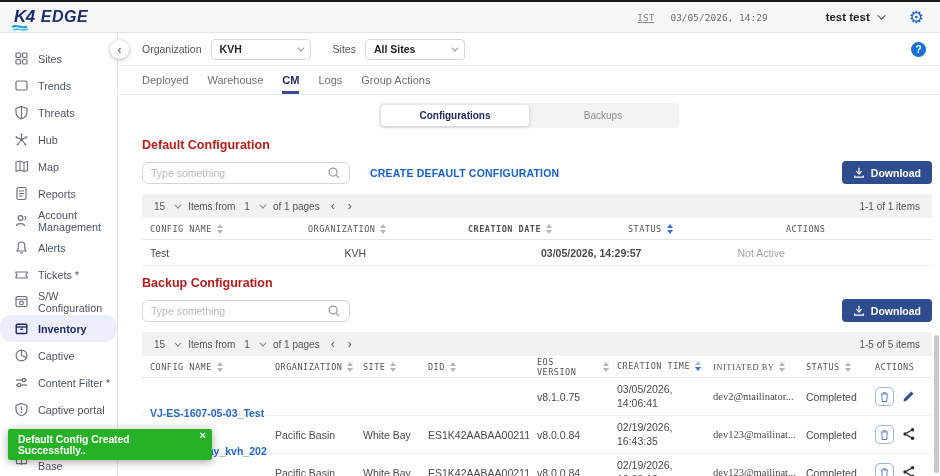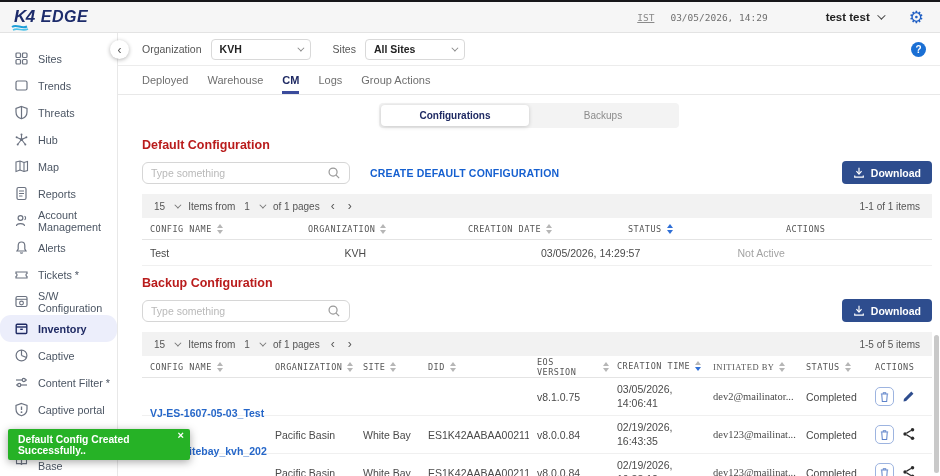--- a/index.html
+++ b/index.html
@@ -77,7 +77,7 @@
   .kebab { font-size:13px; color:#333; cursor:pointer; padding-left:10px; }
 
   
-  .dc-name{width:158px;} .dc-org{width:160px;} .dc-date{width:160px;} .dc-status{width:158px;} .dc-act{flex:1;}
+  .dc-name{width:158px;} .dc-org{width:160px;} .dc-date{width:160px;font-weight:bold;} .dc-status{width:158px;} .dc-act{flex:1;}
   .d-row { height:26px;gap:44px; }
 
   

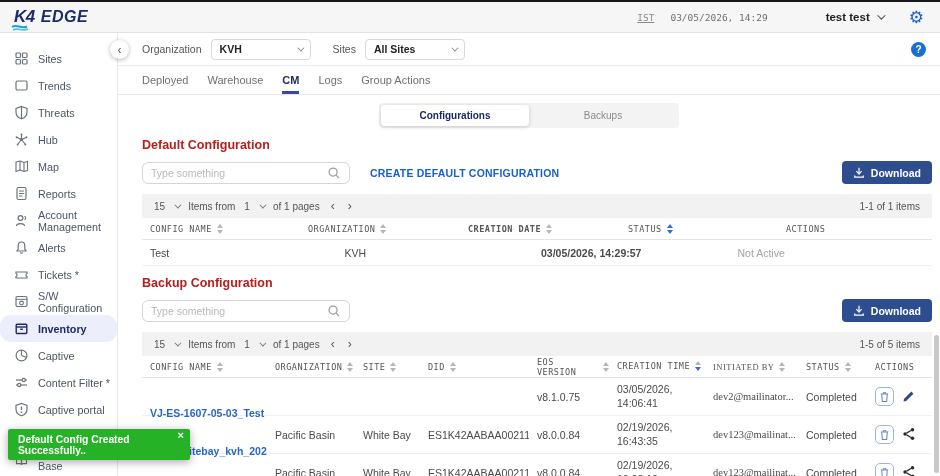--- a/index.html
+++ b/index.html
@@ -89,7 +89,7 @@
   .icon-btn { width:19px; height:19px; border:1px solid #9db4e0; border-radius:5px; display:flex; align-items:center; justify-content:center; cursor:pointer; background:#fff; }
 
   
-  .toast { position:absolute; left:8px; top:429px; width:182px; height:31px; background:#26b226; color:#fff; display:flex; align-items:center; padding:0 16px 0 10px; box-shadow:0 2px 8px rgba(0,0,0,.35); z-index:20; border-radius:2px; }
+  .toast { position:absolute; left:8px; top:429px; width:204px; height:31px; background:#26b226; color:#fff; display:flex; align-items:center; padding:0 16px 0 10px; box-shadow:0 2px 8px rgba(0,0,0,.35); z-index:20; border-radius:2px; }
   .toast .msg { font-size:10.3px; font-weight:bold; }
   .toast .close { position:absolute; right:6px; top:0px; font-size:11px; font-weight:bold; cursor:pointer; }
 

